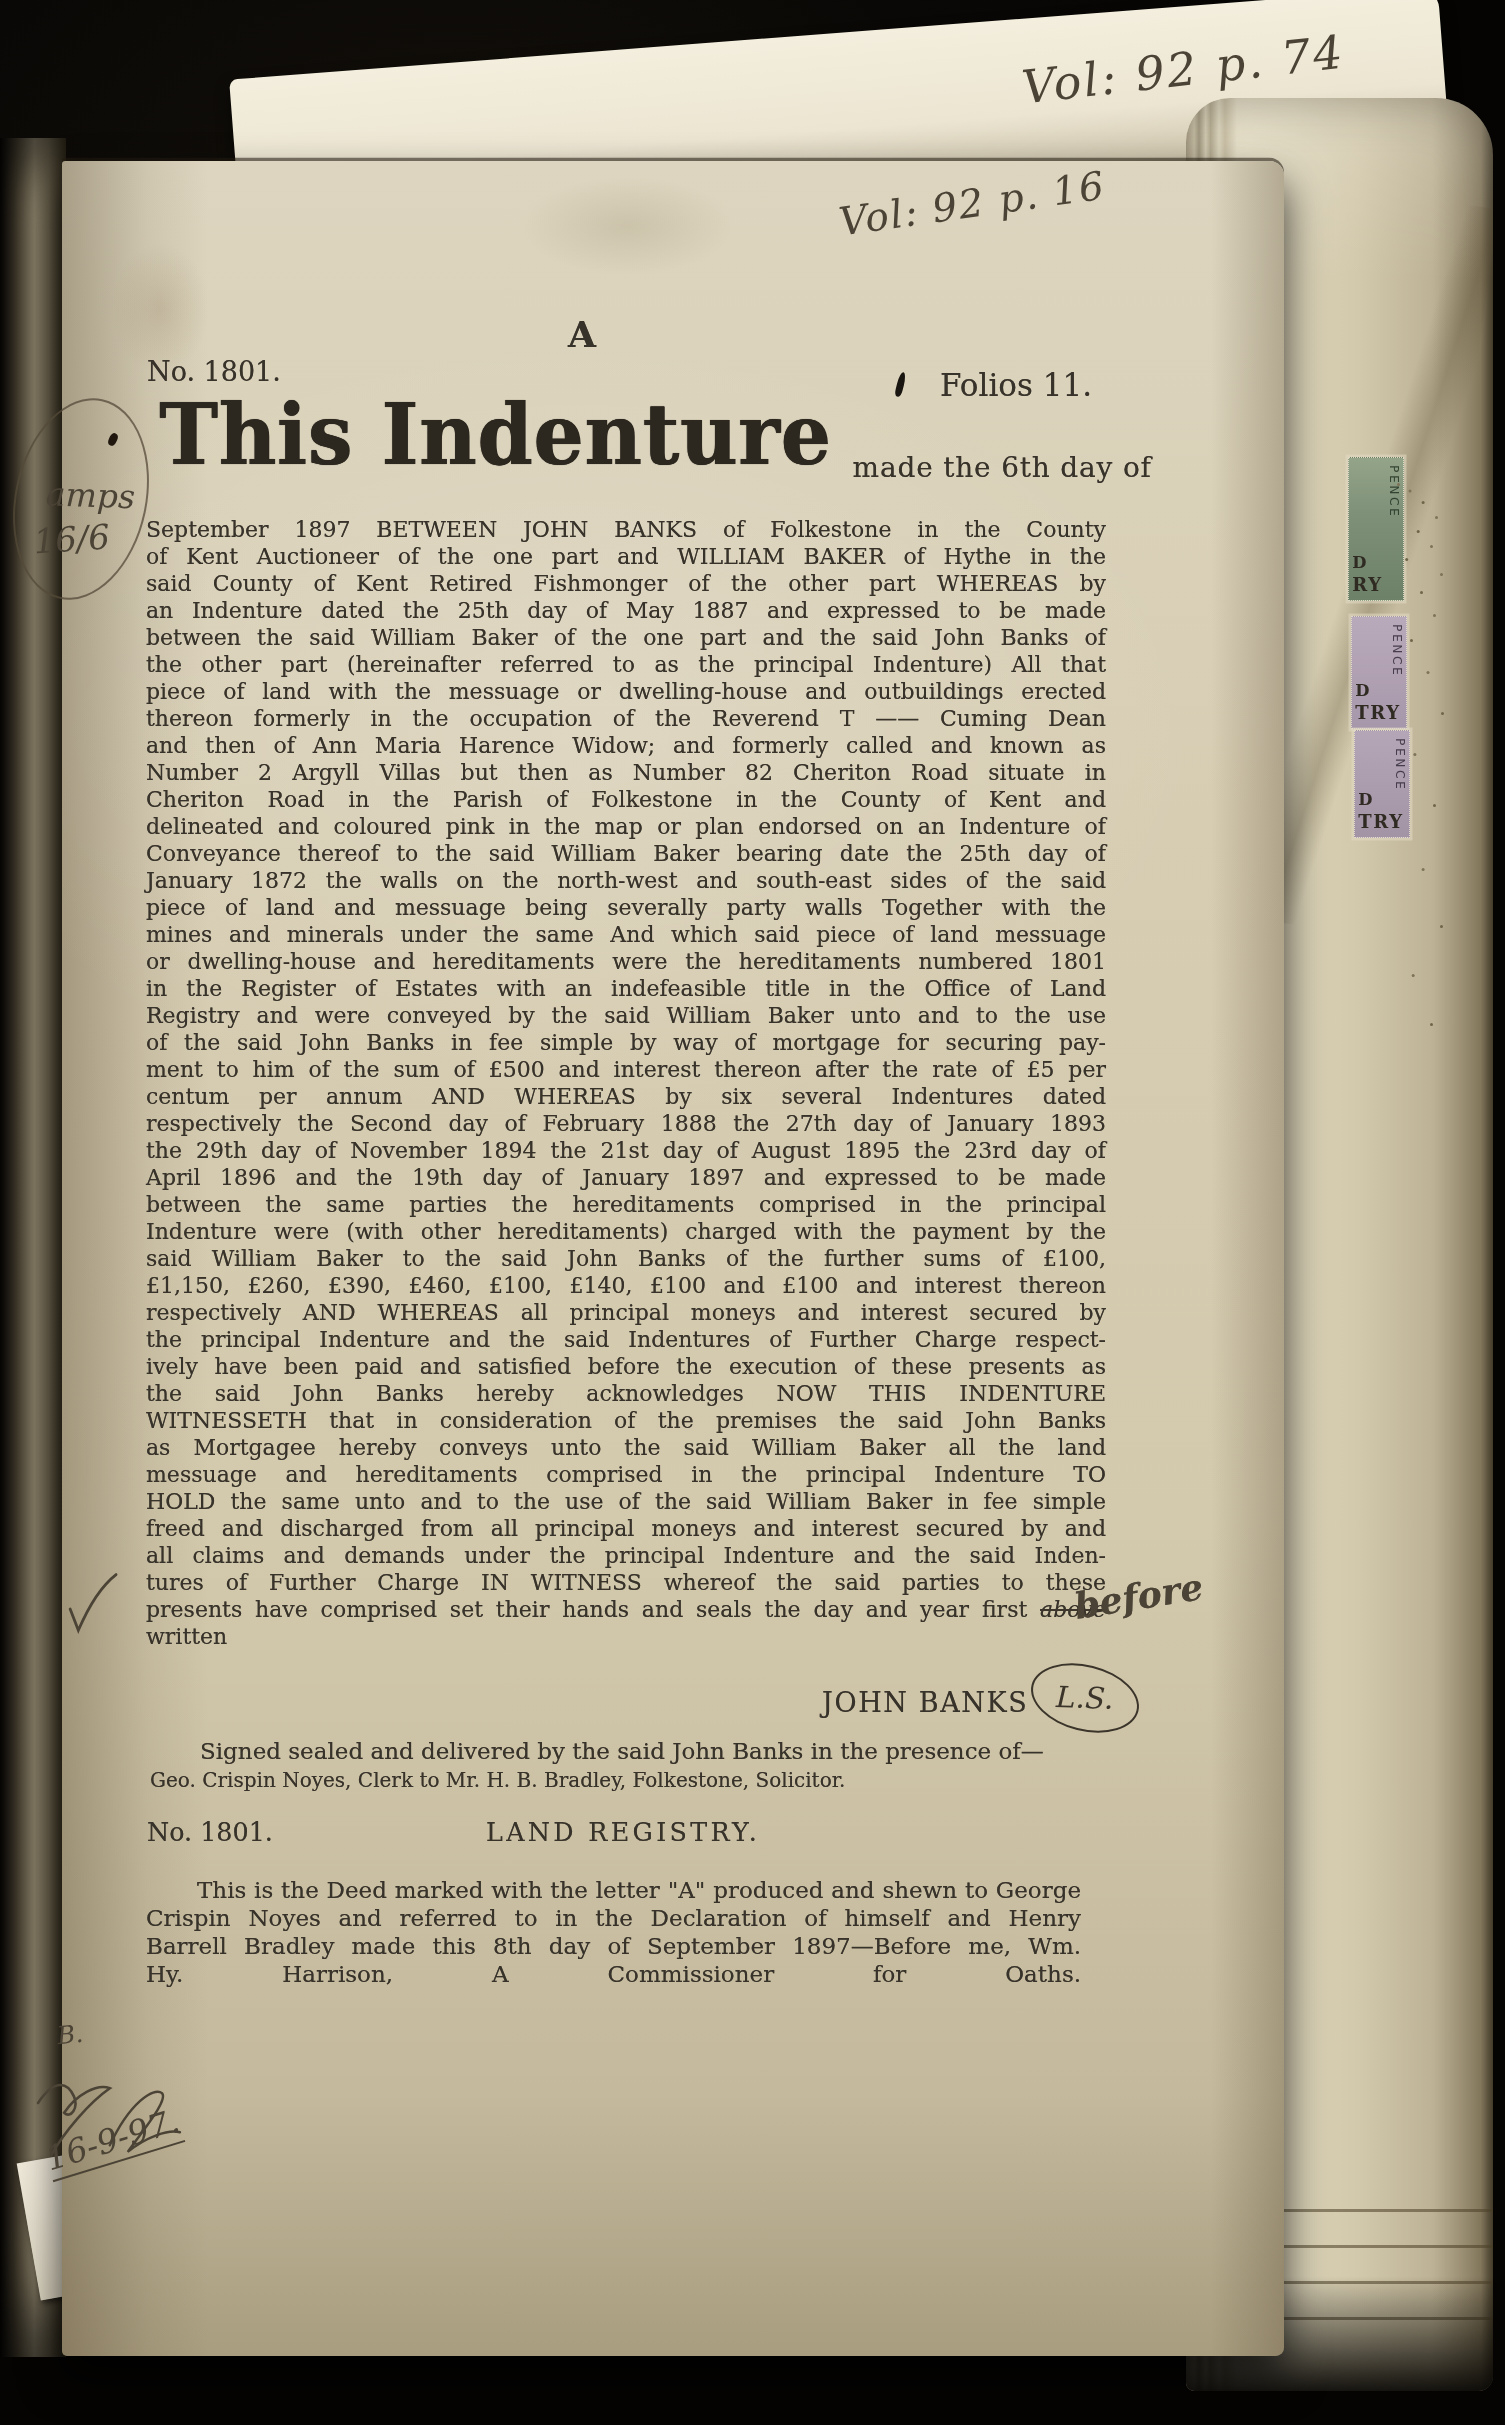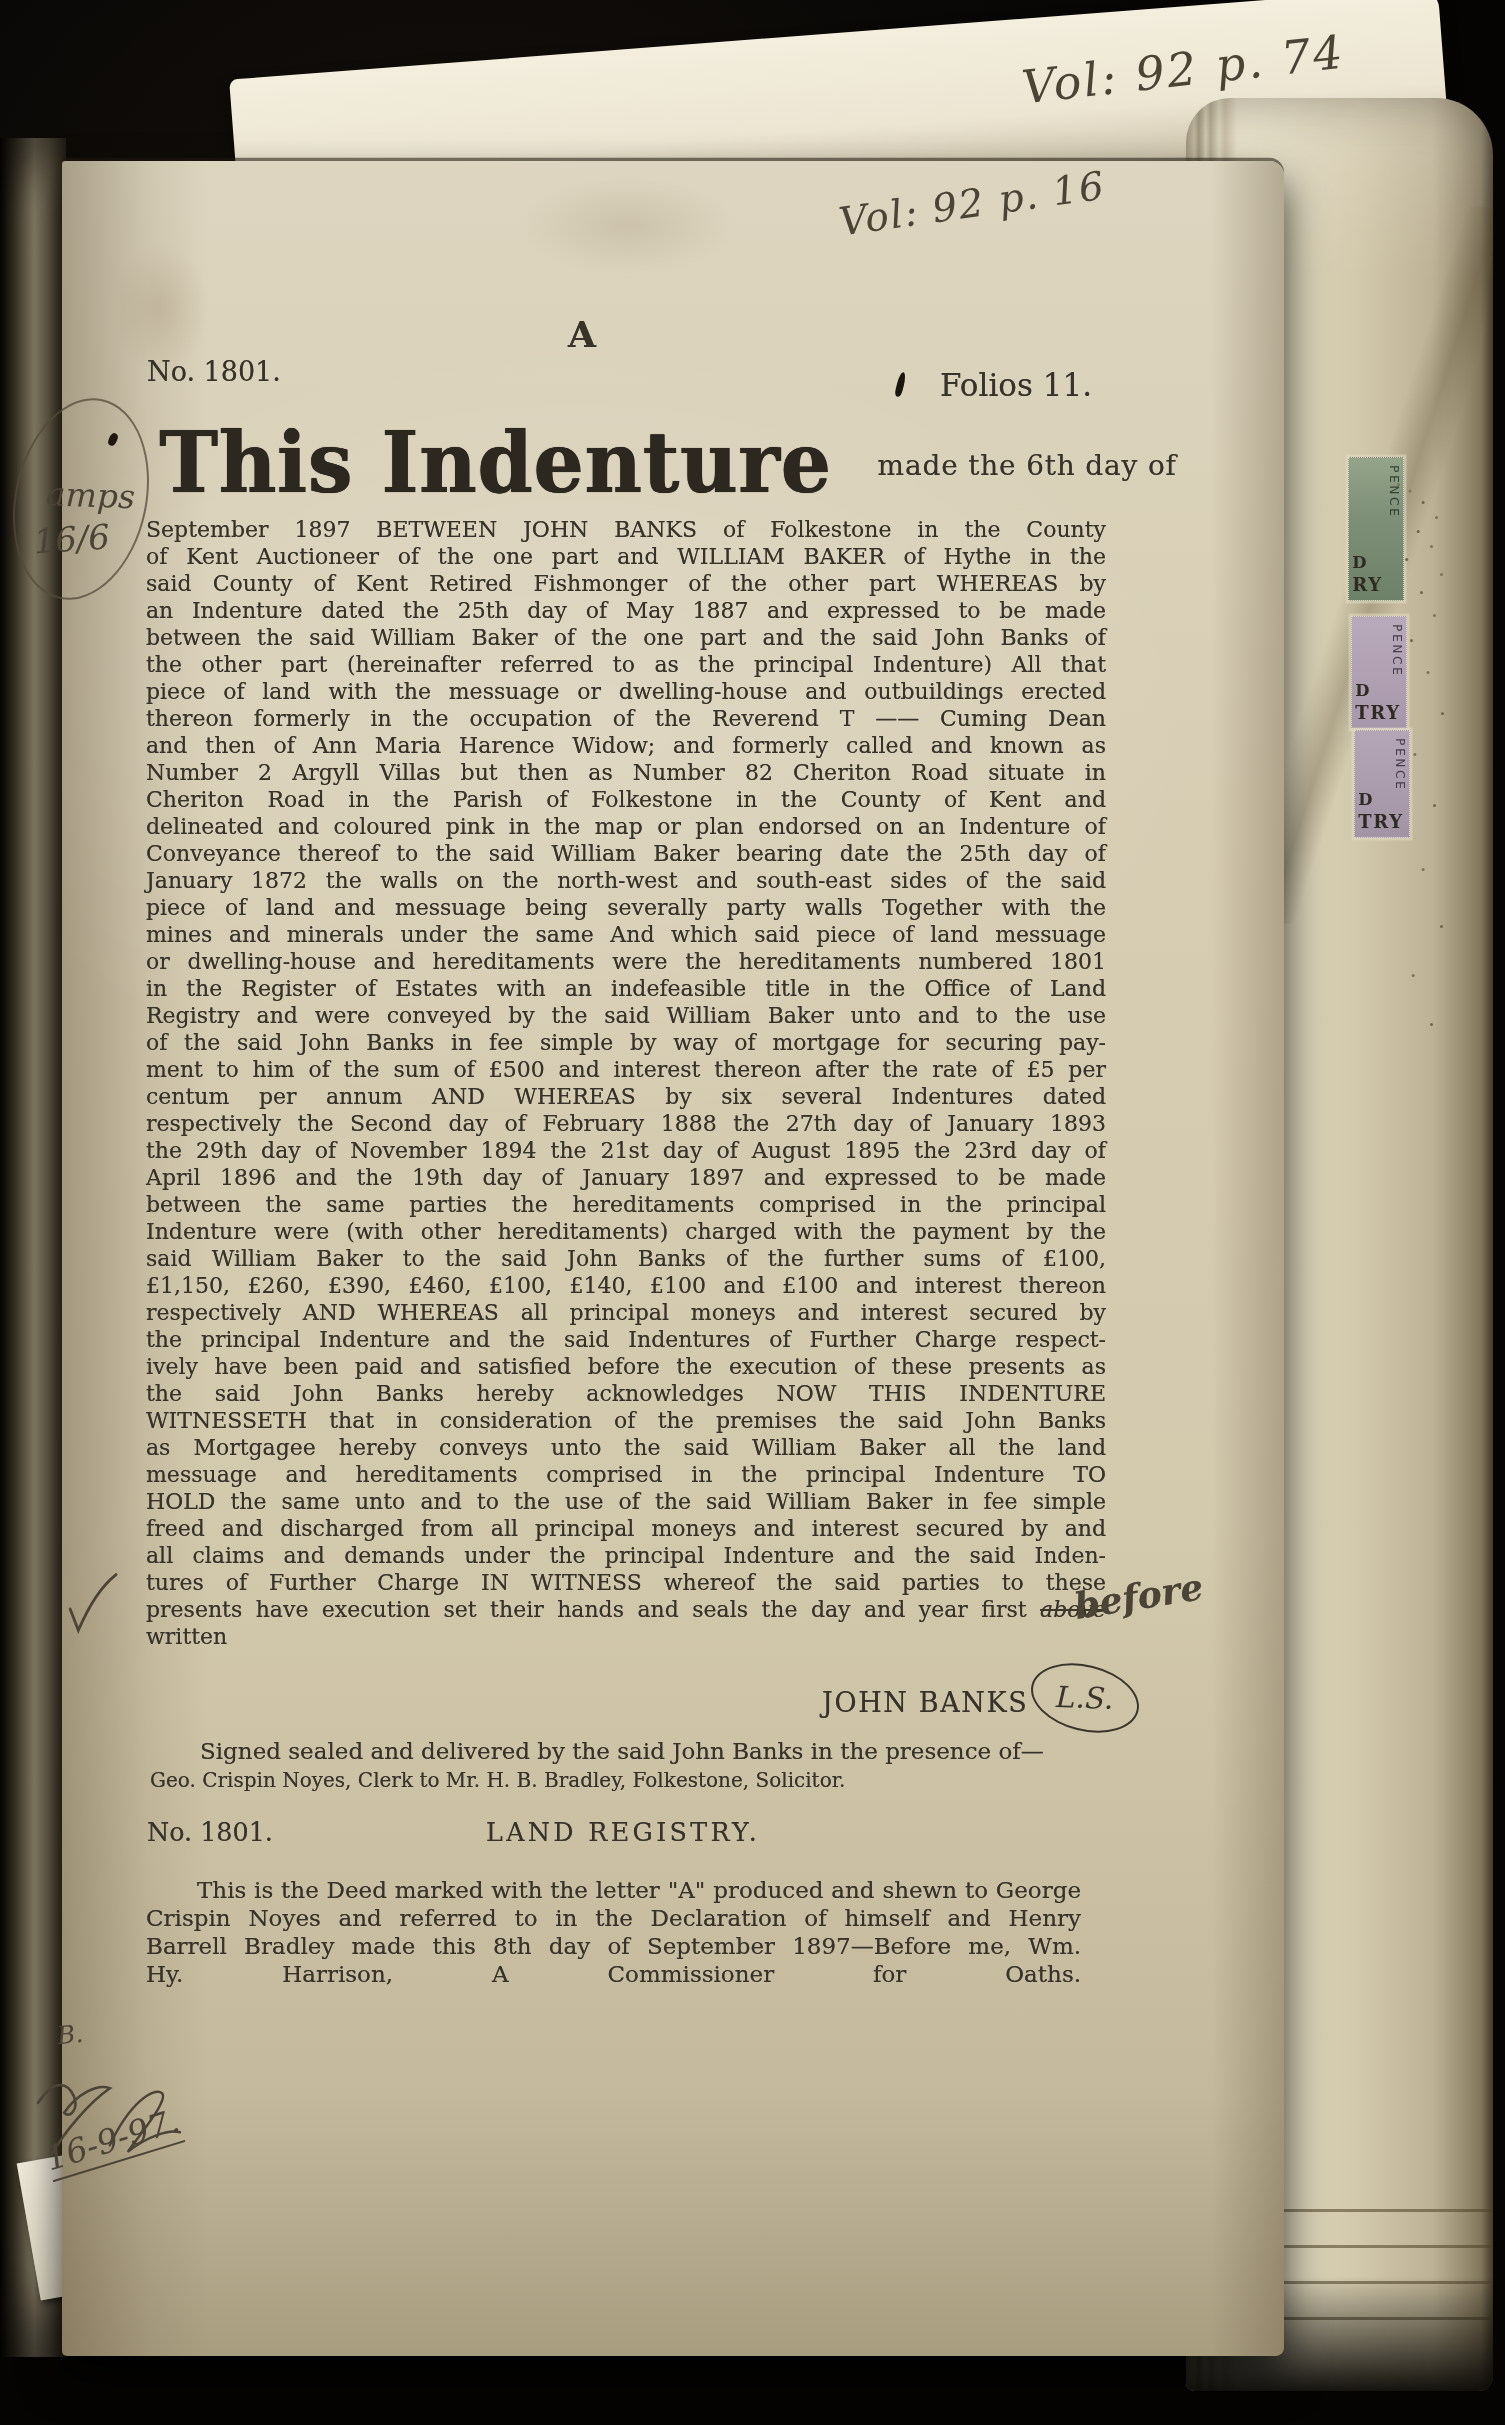--- a/index.html
+++ b/index.html
@@ -90,7 +90,7 @@
     border-radius:60% 60% 50% 50%/65% 65% 35% 35%;transform:rotate(14deg);}
   .exhibit-a{position:absolute;left:506px;top:152px;font-size:36px;font-weight:bold;}
 
-  .title-row{position:absolute;left:97px;top:258px;display:flex;align-items:center;white-space:nowrap;gap:25px;}
+  .title-row{position:absolute;left:97px;top:230px;display:flex;align-items:flex-end;white-space:nowrap;}
   .title-black{font-size:79px;font-weight:bold;letter-spacing:0.8px;transform:scaleY(1.06);
     transform-origin:left bottom;color:#2c2820;text-shadow:0.8px 0 0 #2c2820, 0 0 0.8px #2c2820;}
   .title-suffix{font-size:28px;margin-left:21px;letter-spacing:0.8px;}

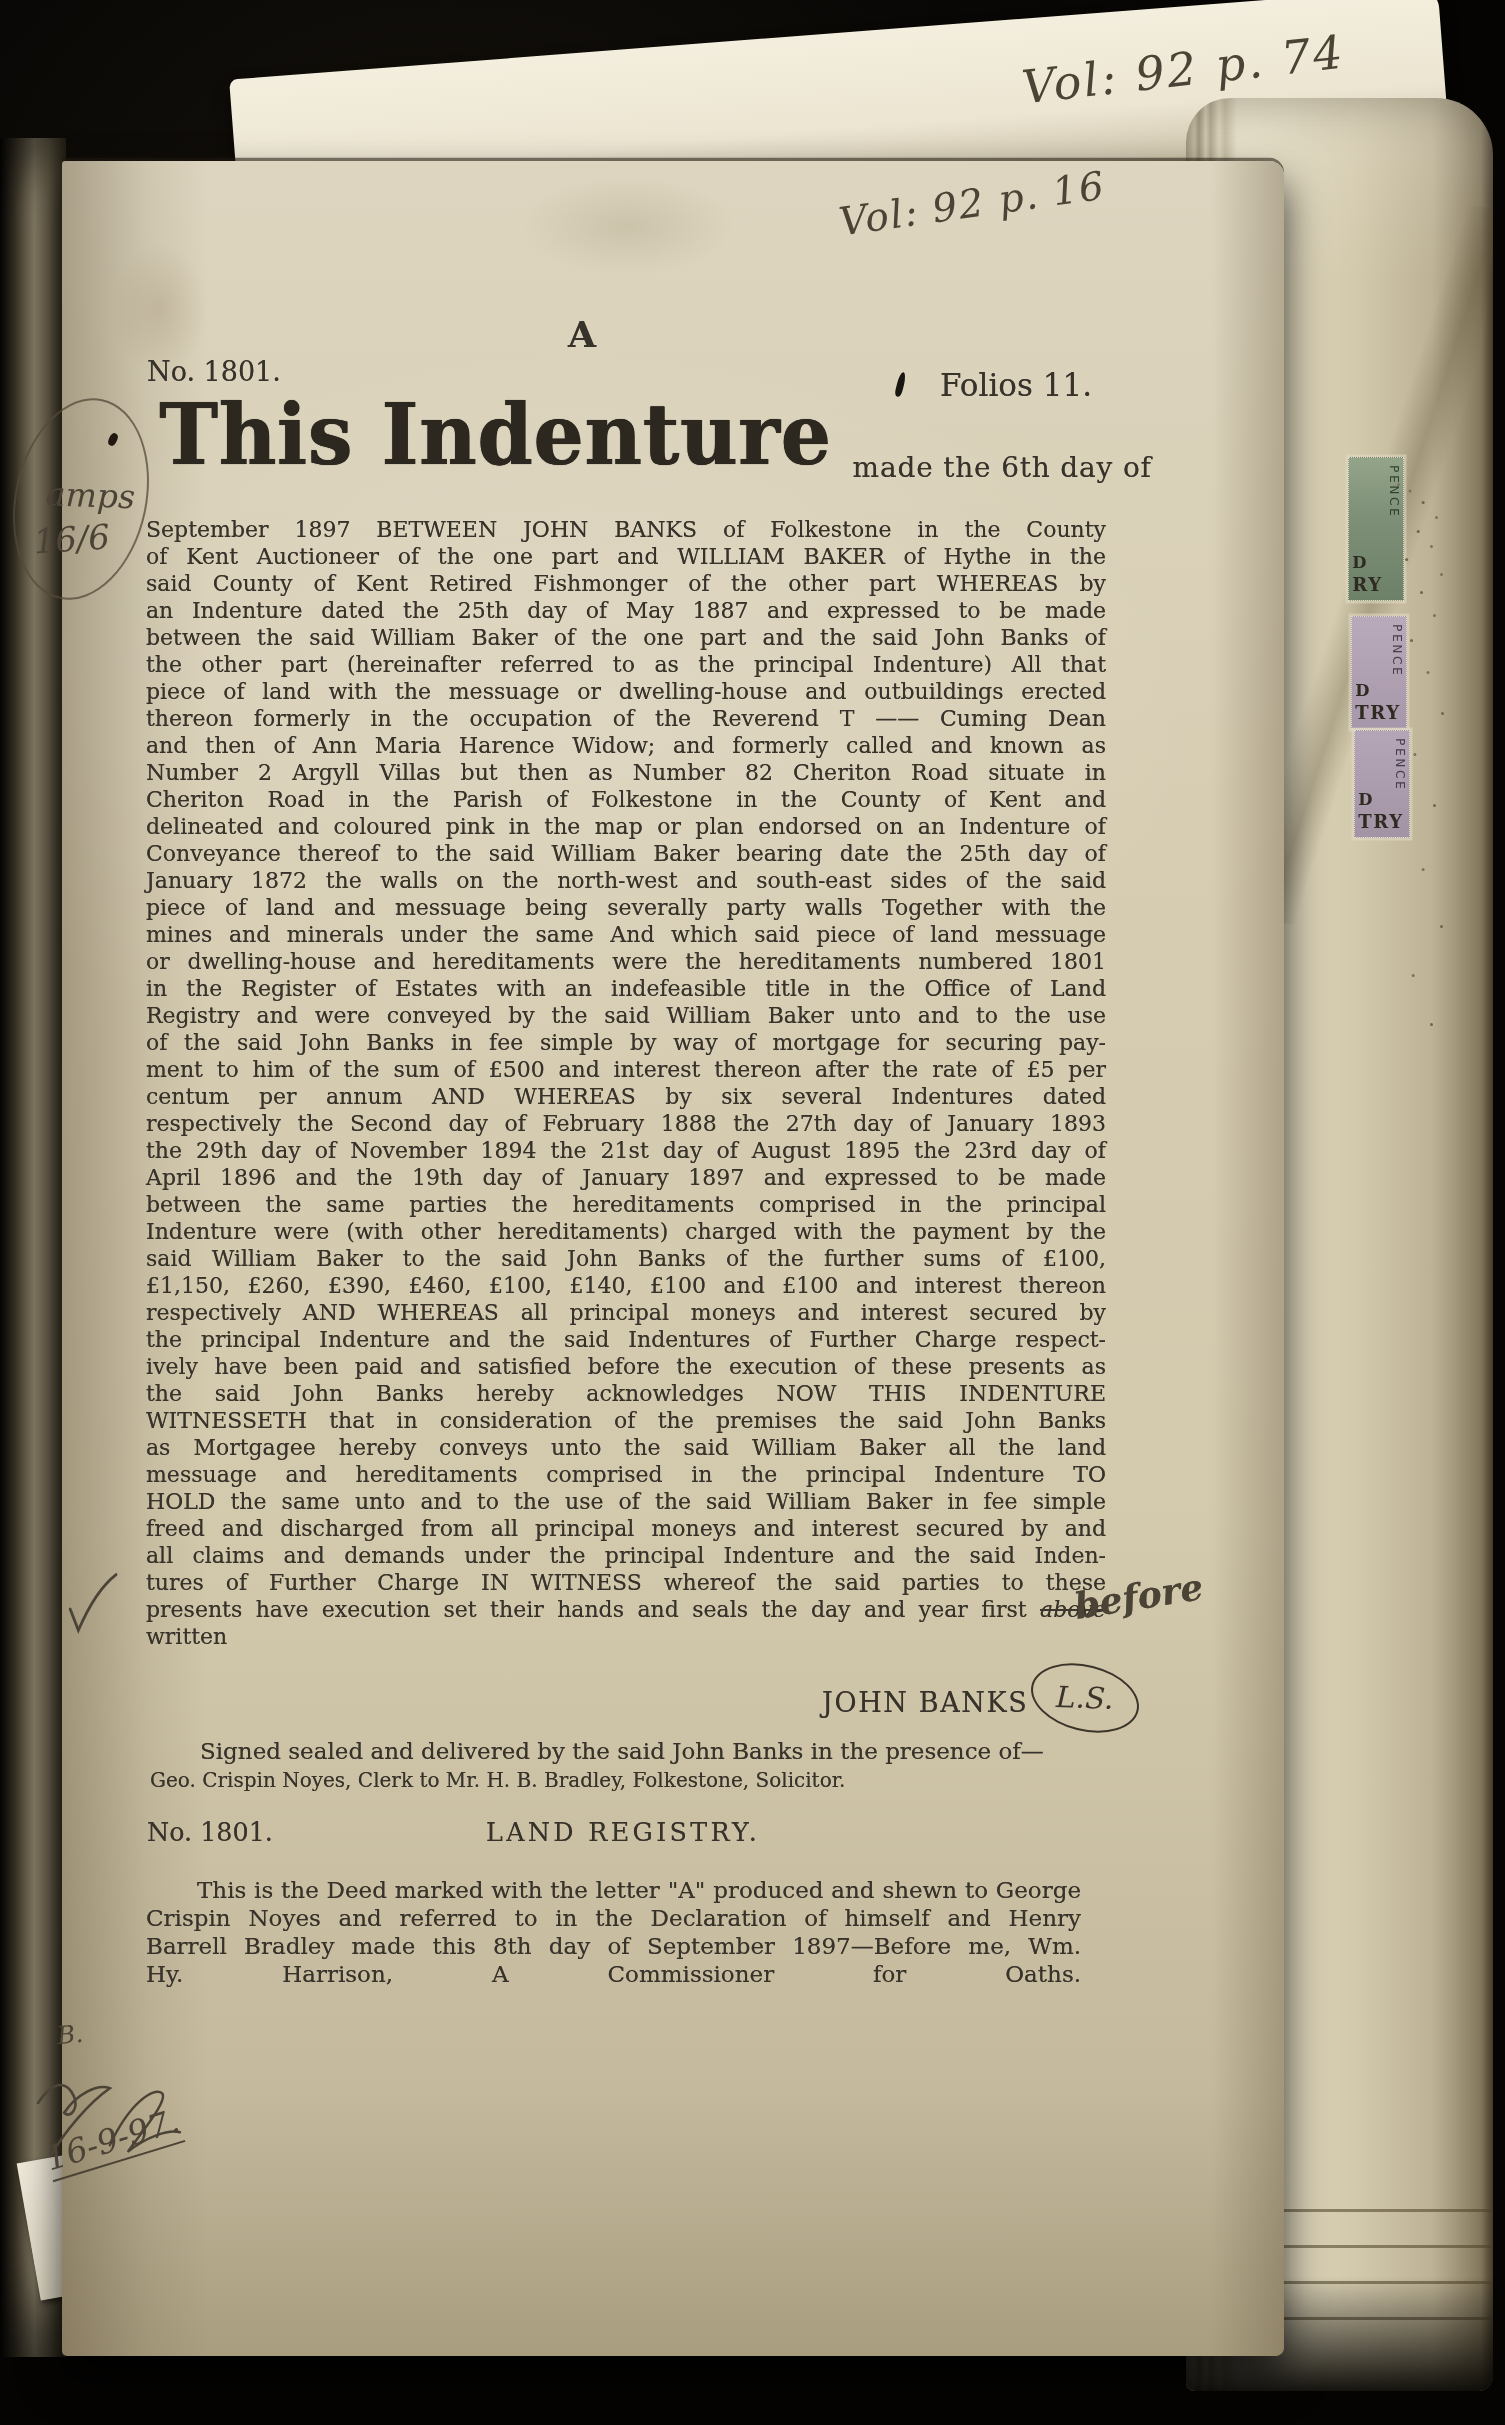--- a/index.html
+++ b/index.html
@@ -224,7 +224,7 @@
           <div class="bline" data-interactable="false">tures of Further Charge IN WITNESS whereof the said parties to these</div>
         </div>
       <div class="bline line-edit" data-interactable="false">
-        <span data-interactable="false">presents have execution set their hands and seals the day and year first</span>
+        <span data-interactable="false">presents have comprised set their hands and seals the day and year first</span>
          <span class="struck" data-interactable="false">above</span>
         <span class="hw before-word" data-interactable="false">before</span>
       </div>

